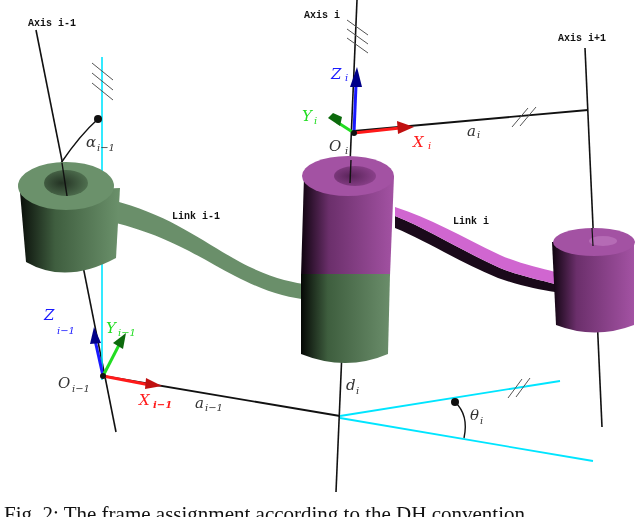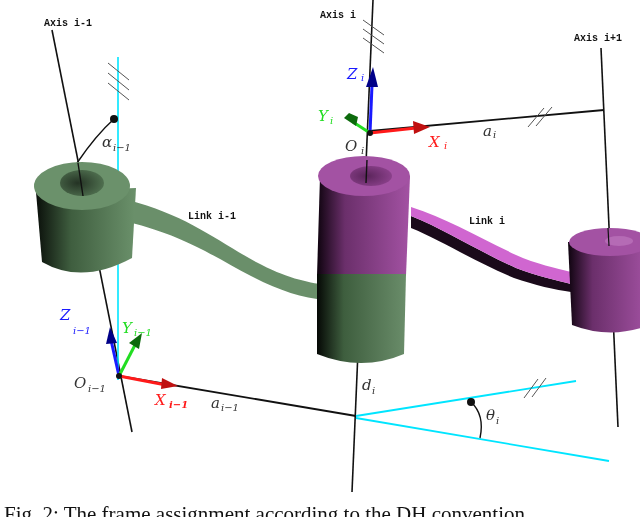--- a/index.html
+++ b/index.html
@@ -4,7 +4,7 @@
   <style>
     html, body { margin: 0; padding: 0; background: #ffffff; }
     body { width: 640px; height: 517px; overflow: hidden; position: relative; }
-    #figure { position: absolute; left: 16px; top: 0; width: 618px; height: 517px; }
+    #figure { position: absolute; left: 0; top: 0; width: 618px; height: 517px; }
     svg text { font-family: "DejaVu Serif", serif; }
     .axis-title { font-family: "Liberation Mono", monospace; font-size: 10px; font-weight: bold; fill: #111; }
     .link-label { font-family: "Liberation Mono", monospace; font-size: 10px; font-weight: bold; fill: #111; }

